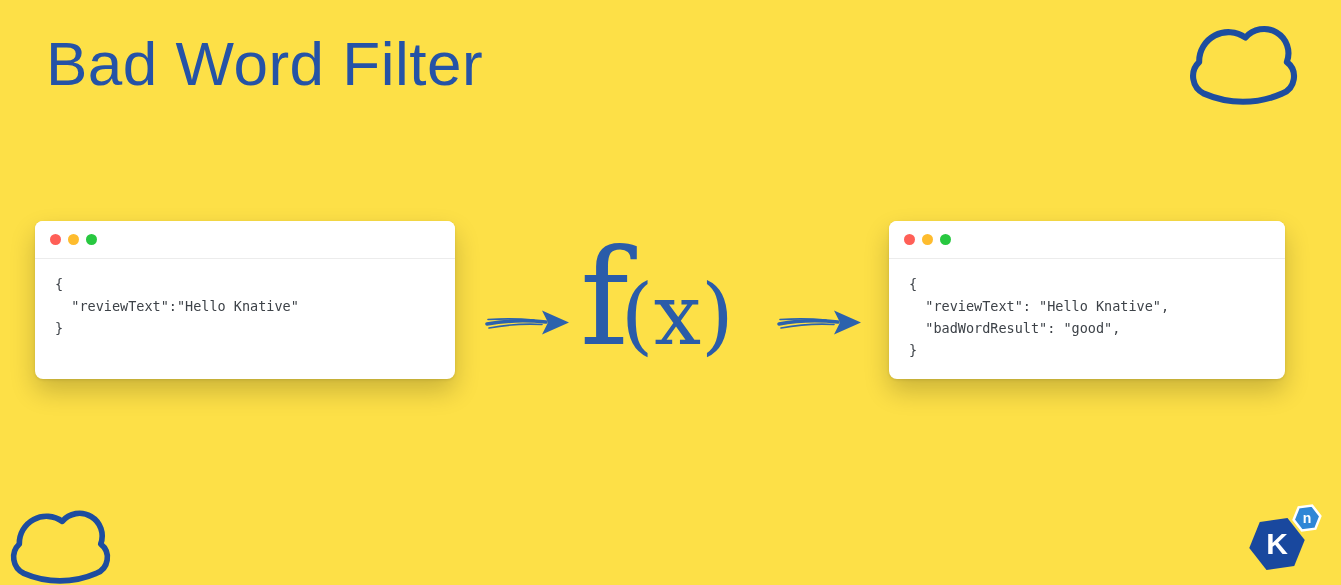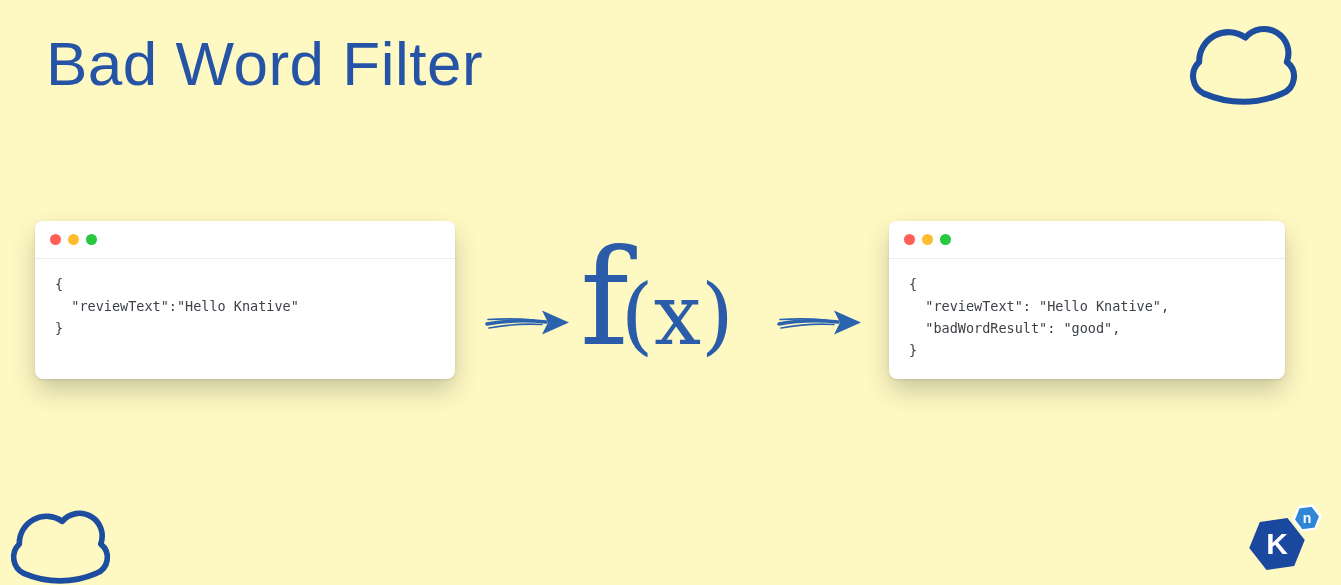--- a/index.html
+++ b/index.html
@@ -7,7 +7,7 @@
     position: relative;
     width: 1341px;
     height: 585px;
-    background: #fef9c3;
+    background: #fde047;
     overflow: hidden;
     font-family: "Liberation Sans", sans-serif;
   }

